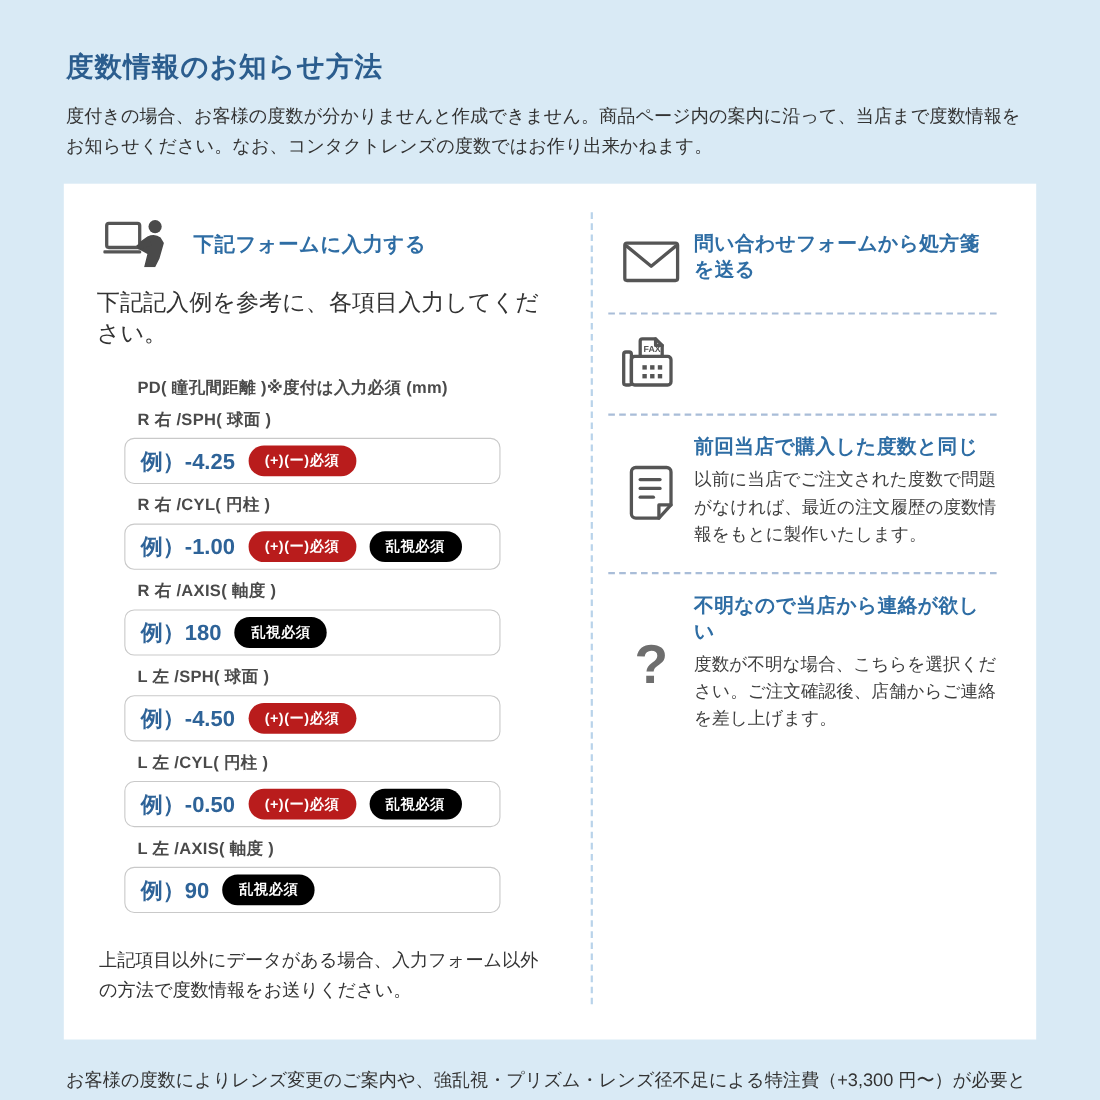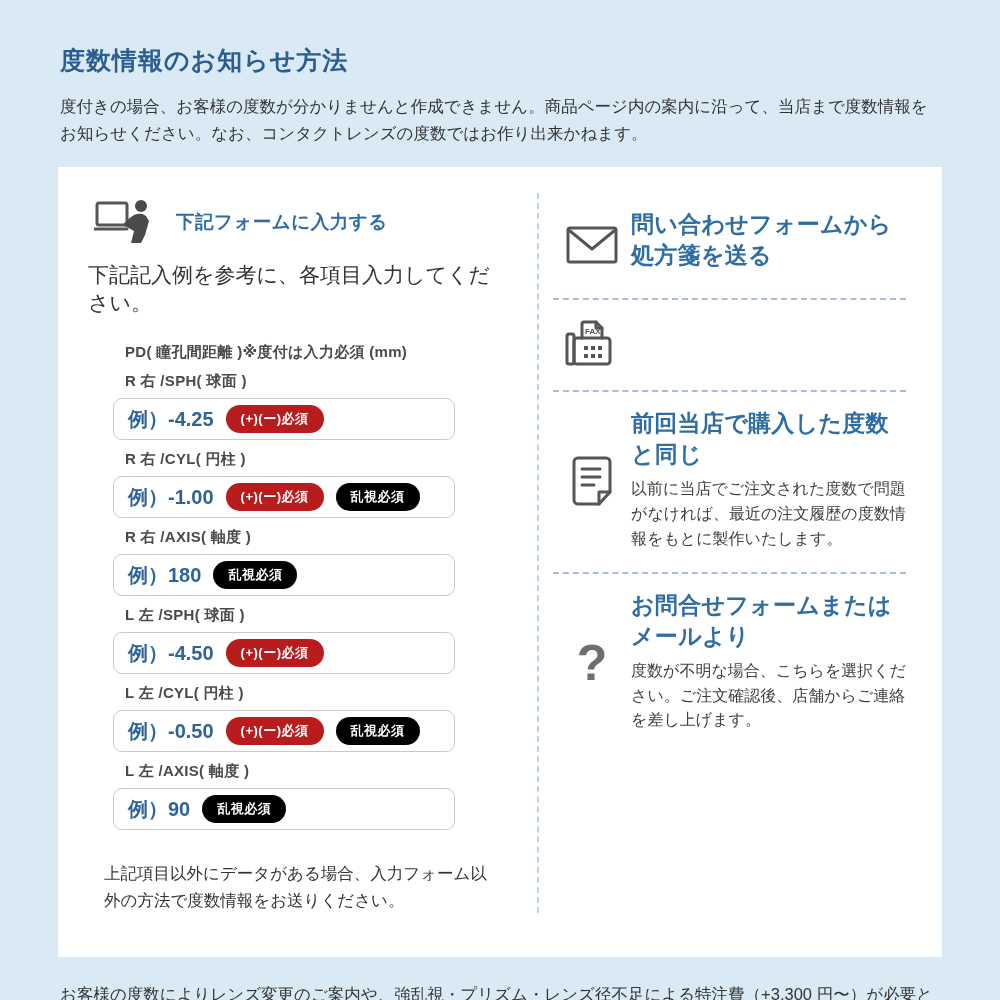--- a/index.html
+++ b/index.html
@@ -23,7 +23,7 @@
   .card{
     background:#ffffff;
     display:flex;
-    padding:26px 0 44px 0;
+    padding:26px 0 32px 0;
     min-height:650px;
   }
   

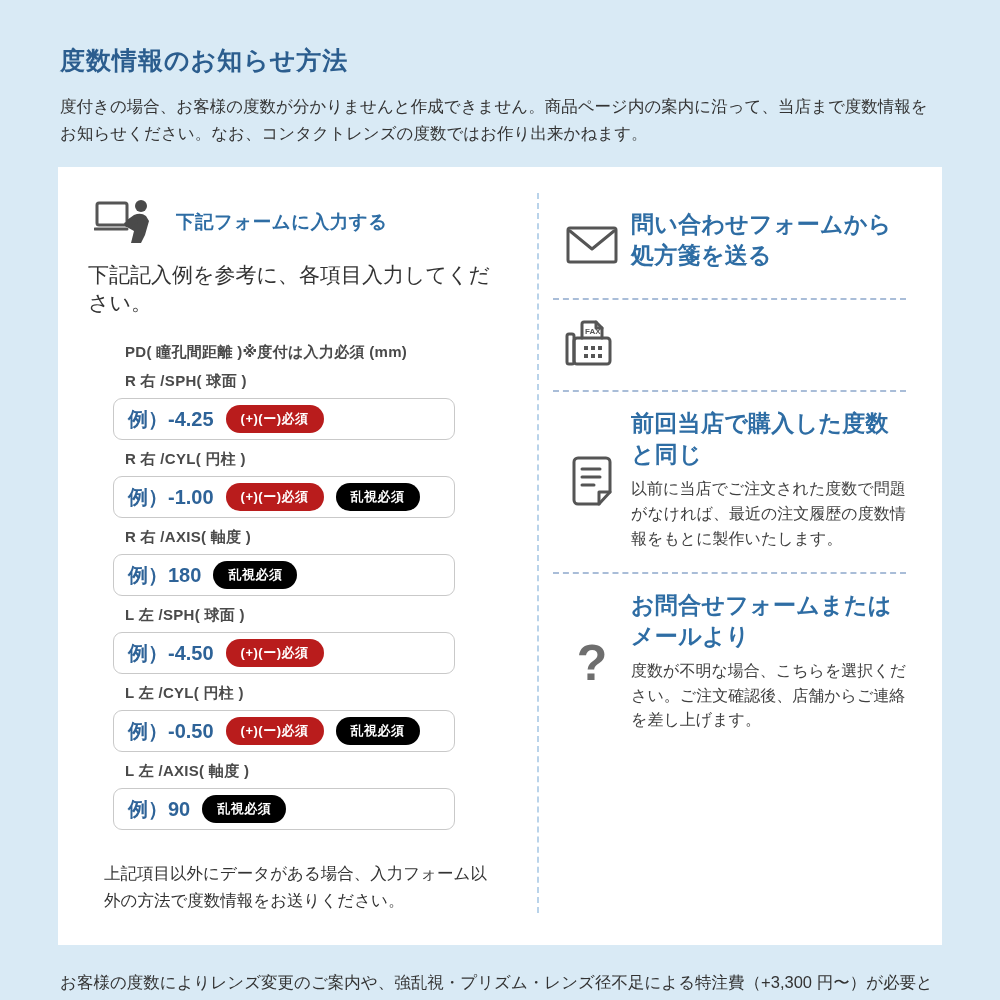--- a/index.html
+++ b/index.html
@@ -64,7 +64,7 @@
     padding-top:4px;
   }
   .m-text{flex:1 1 auto;}
-  .m-title{font-size:23px;font-weight:bold;color:#2e6da4;margin:2px 0 7px 0;letter-spacing:.3px;}
+  .m-title{font-size:18px;font-weight:bold;color:#2e6da4;margin:2px 0 7px 0;letter-spacing:.3px;}
   .m-body{font-size:16px;color:#3f3f3f;line-height:1.55;}
   .qmark{font-size:50px;font-weight:bold;color:#6e6e6e;line-height:1;}
   

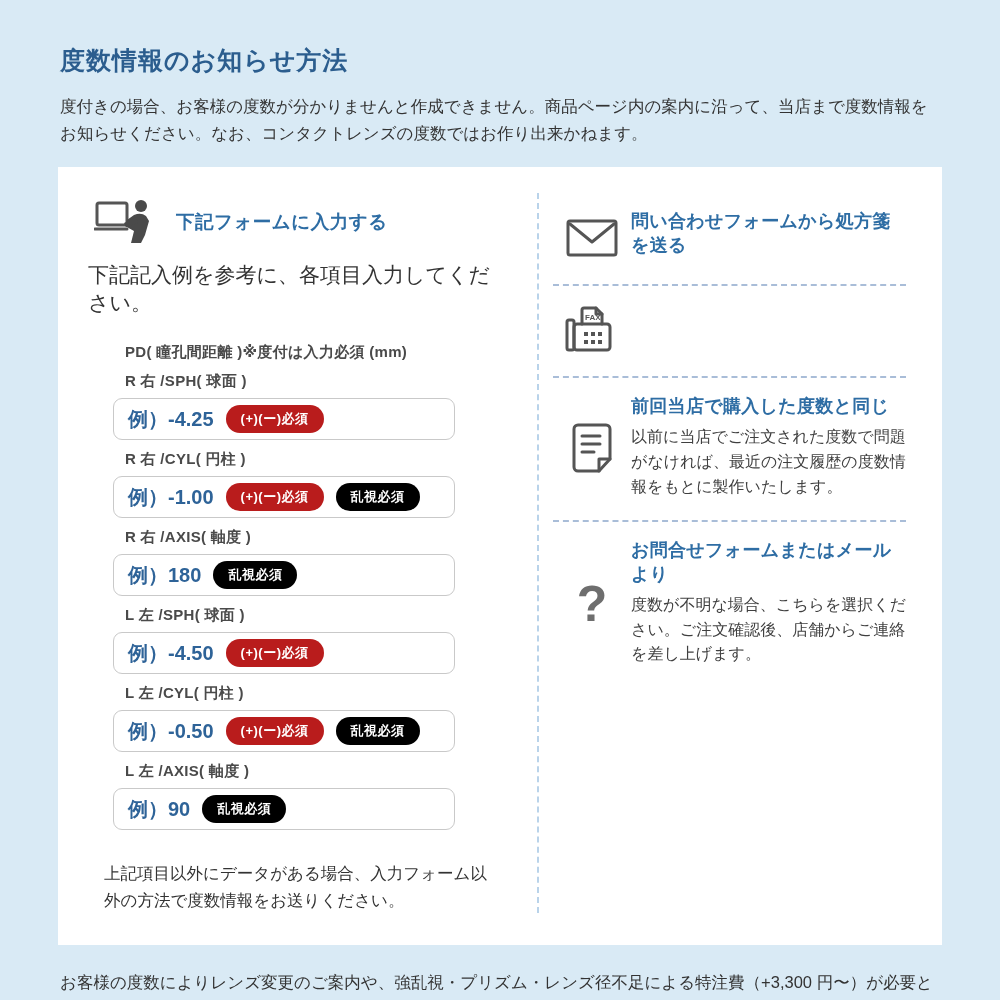--- a/index.html
+++ b/index.html
@@ -205,7 +205,7 @@
           <span class="qmark">?</span>
         </div>
         <div class="m-text">
-          <div class="m-title">お問合せフォームまたはメールより</div>
+          <div class="m-title">不明なので当店から連絡が欲しい</div>
           <div class="m-body">度数が不明な場合、こちらを選択ください。ご注文確認後、店舗からご連絡を差し上げます。</div>
         </div>
       </div>

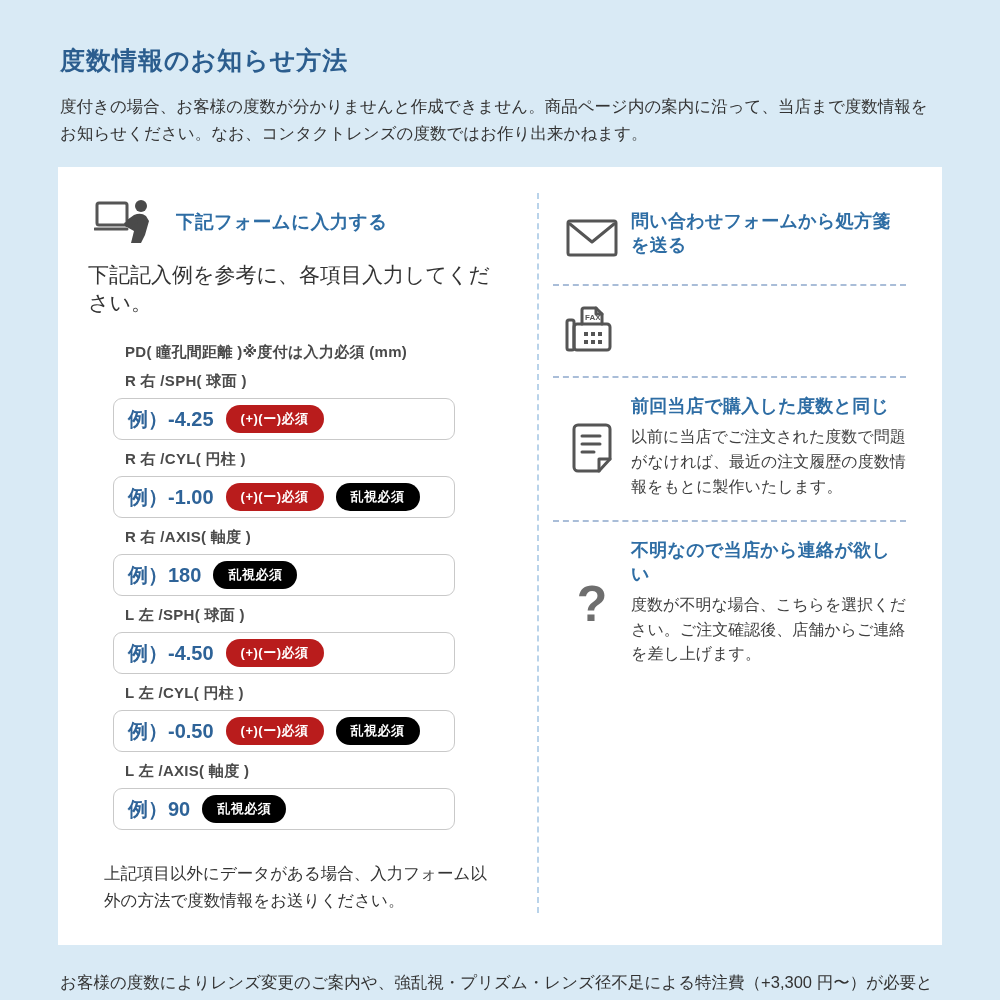--- a/index.html
+++ b/index.html
@@ -54,7 +54,7 @@
   }
   .pill-blue{background:#b91c1c;}
   .pill-orange{background:#000000;}
-  .form-note{font-size:16.5px;color:#333;line-height:1.6;margin:30px 0 0 16px;}
+  .form-note{font-size:16.5px;color:#333;line-height:1.6;margin:30px 0 0 2px;}
   
   .col-right{flex:1 1 auto;padding:0 36px 0 14px;}
   .method{display:flex;padding:14px 0 20px 0;}

